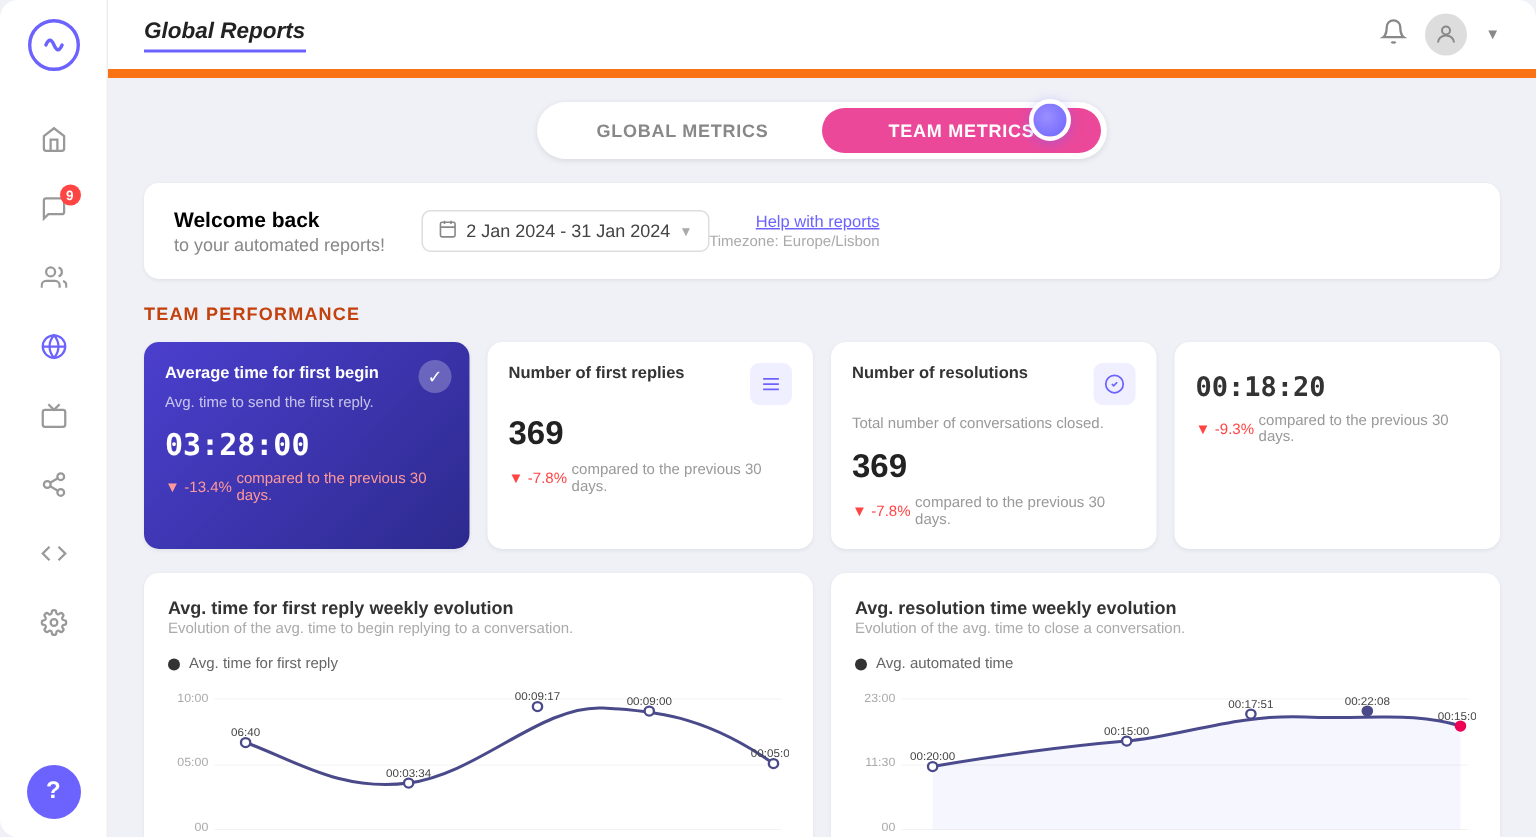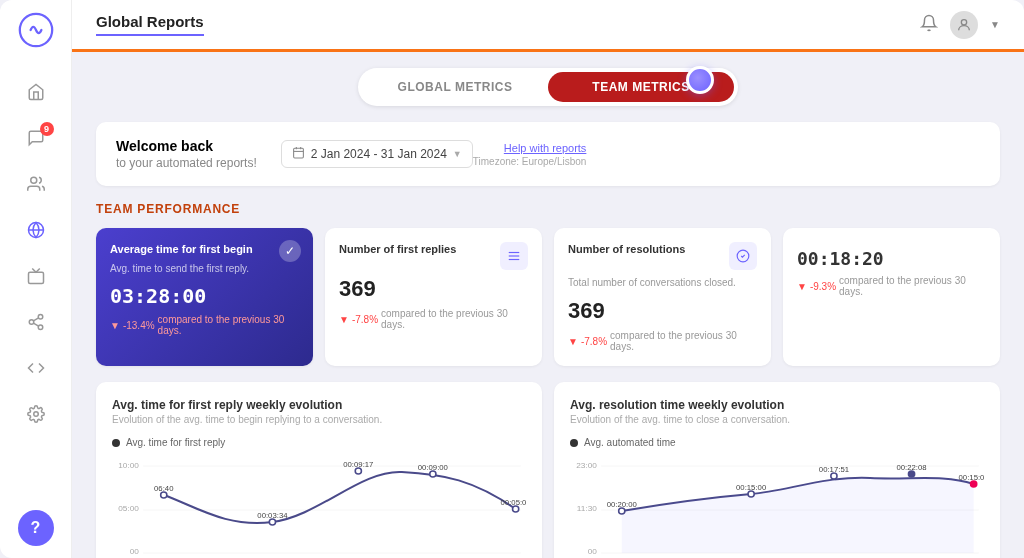--- a/index.html
+++ b/index.html
@@ -22,7 +22,7 @@
     .main-content { flex: 1; display: flex; flex-direction: column; overflow: hidden; }
 
     
-    .topbar { background: #fff; display: flex; align-items: center; padding: 0 24px; height: 52px; border-bottom: 3px solid #f97316; flex-shrink: 0; }
+    .topbar { background: #fff; display: flex; align-items: center; padding: 0 24px; height: 52px; border-bottom: 6px solid #f97316; flex-shrink: 0; font-style: italic; }
     .topbar-title { font-size: 15px; font-weight: 600; color: #222; border-bottom: 2px solid #6c63ff; padding-bottom: 4px; }
     .topbar-spacer { flex: 1; }
     .topbar-icons { display: flex; align-items: center; gap: 12px; }

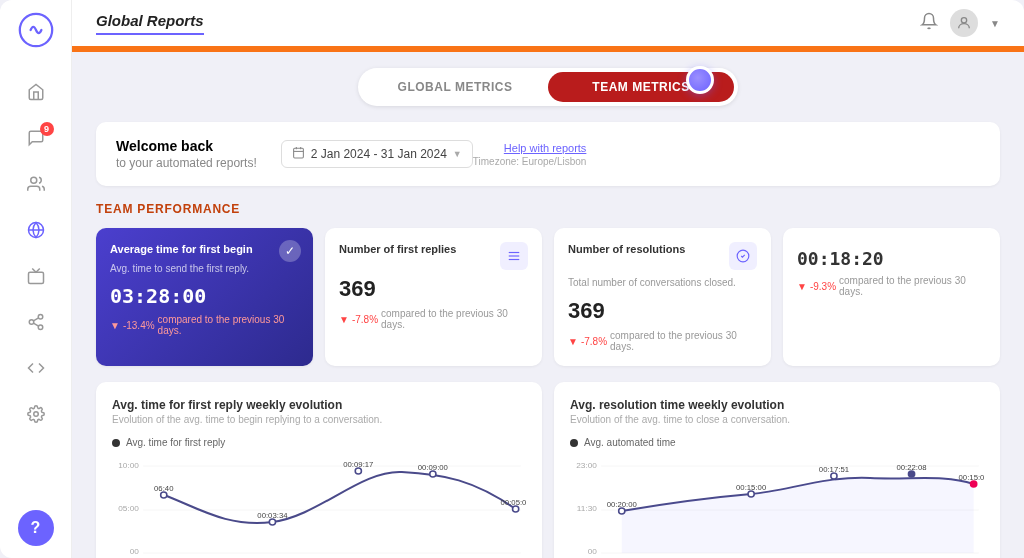--- a/index.html
+++ b/index.html
@@ -35,7 +35,7 @@
     .tab-bar { display: flex; background: #fff; border-radius: 30px; padding: 4px; width: 380px; margin: 0 auto 16px; box-shadow: 0 1px 4px rgba(0,0,0,0.1); }
     .tab-item { flex: 1; text-align: center; padding: 8px 16px; border-radius: 24px; font-size: 12px; font-weight: 700; cursor: pointer; letter-spacing: 0.5px; transition: all 0.2s; }
     .tab-item.inactive { color: #888; background: transparent; }
-    .tab-item.active { background: #b91c1c; color: #fff; position: relative; }
+    .tab-item.active { background: #ec4899; color: #fff; position: relative; }
     .tab-active-indicator { position: absolute; top: -6px; right: 20px; width: 28px; height: 28px; border-radius: 50%; background: radial-gradient(circle at 40% 40%, #9b8fff, #6c63ff); border: 3px solid #fff; box-shadow: 0 2px 8px rgba(108,99,255,0.4); }
 
     

